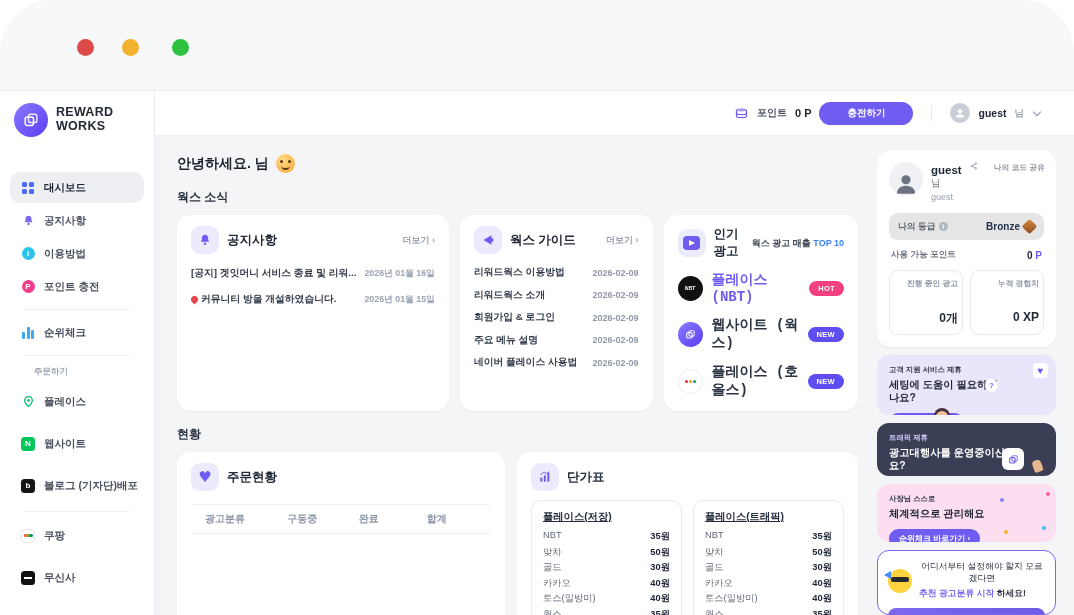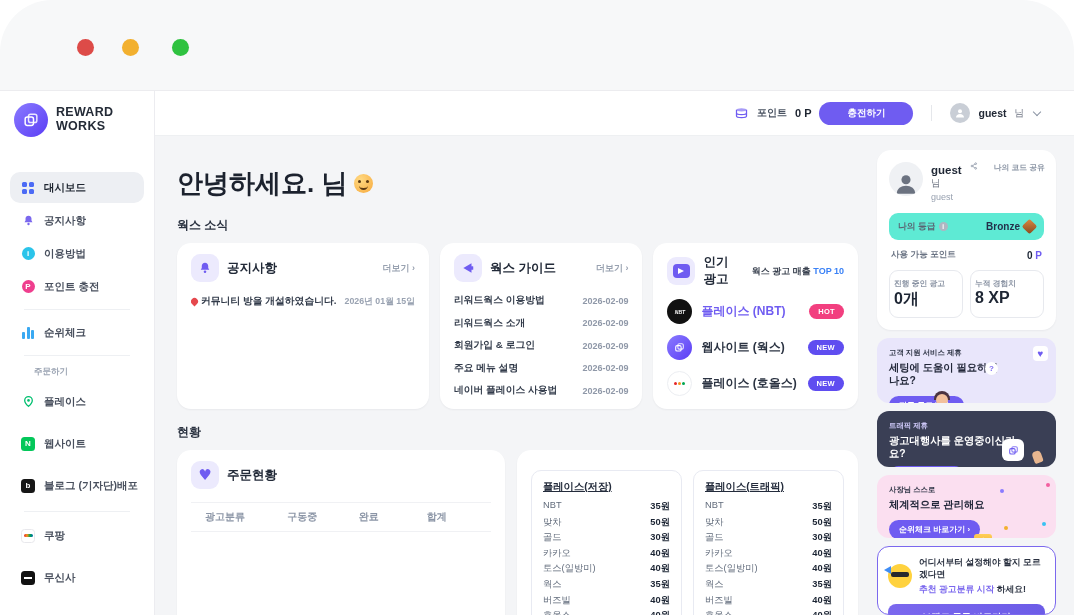--- a/index.html
+++ b/index.html
@@ -52,7 +52,7 @@
   .maincol { flex:1; min-width:0; }
   .aside { width:179px; flex-shrink:0; display:flex; flex-direction:column; gap:8px; }
 
-  .greet { font-size:26px; font-weight:800; color:#1c222e; margin:16px 0 16px; display:flex; align-items:center; gap:7px; }
+  .greet { font-size:14px; font-weight:800; color:#1c222e; margin:4px 0 16px; display:flex; align-items:center; gap:7px; }
   .smiley { width:19px; height:19px; border-radius:50%; background:radial-gradient(circle at 35% 30%,#ffd982,#f7a93c); position:relative; display:inline-block; }
   .smiley::before { content:""; position:absolute; top:6px; left:4px; width:3px; height:3px; border-radius:50%; background:#5c3a12; box-shadow:8px 0 0 #5c3a12; }
   .smiley::after { content:""; position:absolute; left:5px; top:8px; width:9px; height:6px; border-radius:0 0 9px 9px; border-bottom:2px solid #5c3a12; }

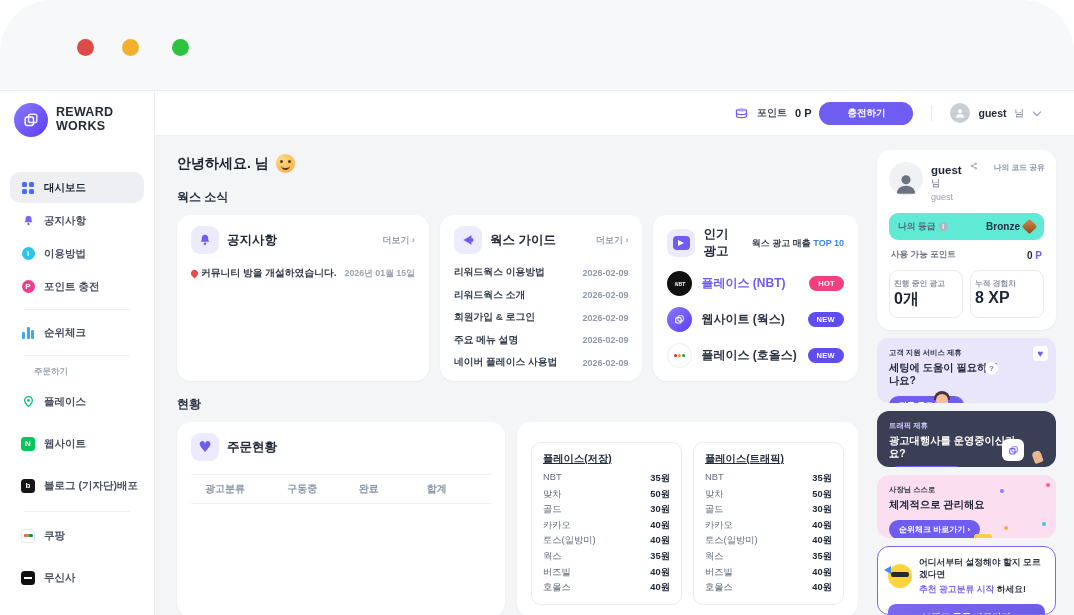--- a/index.html
+++ b/index.html
@@ -101,7 +101,7 @@
   .pr-name .sfx { font-size:9.5px; color:#6b7280; font-weight:500; }
   .pr-sub { font-size:9px; color:#98a1b0; margin-top:2px; }
   .share-link { margin-left:auto; font-size:7.8px; color:#8a94a4; font-weight:600; display:flex; gap:16px; align-items:flex-start; cursor:pointer; white-space:nowrap; }
-  .grade-row { background:#5eead4; border-radius:9px; height:27px; display:flex; align-items:center; padding:0 9px; margin-top:11px; }
+  .grade-row { background:#e5e5e5; border-radius:9px; height:27px; display:flex; align-items:center; padding:0 9px; margin-top:11px; }
   .grade-label { font-size:8.8px; color:#5a6372; font-weight:700; display:flex; align-items:center; gap:3px; }
   .info-i { width:9px; height:9px; border-radius:50%; background:#aeb6c2; color:#fff; font-size:6.5px; font-weight:800; display:flex; align-items:center; justify-content:center; }
   .grade-val { margin-left:auto; font-size:10px; font-weight:800; color:#23304a; display:flex; align-items:center; gap:4px; }

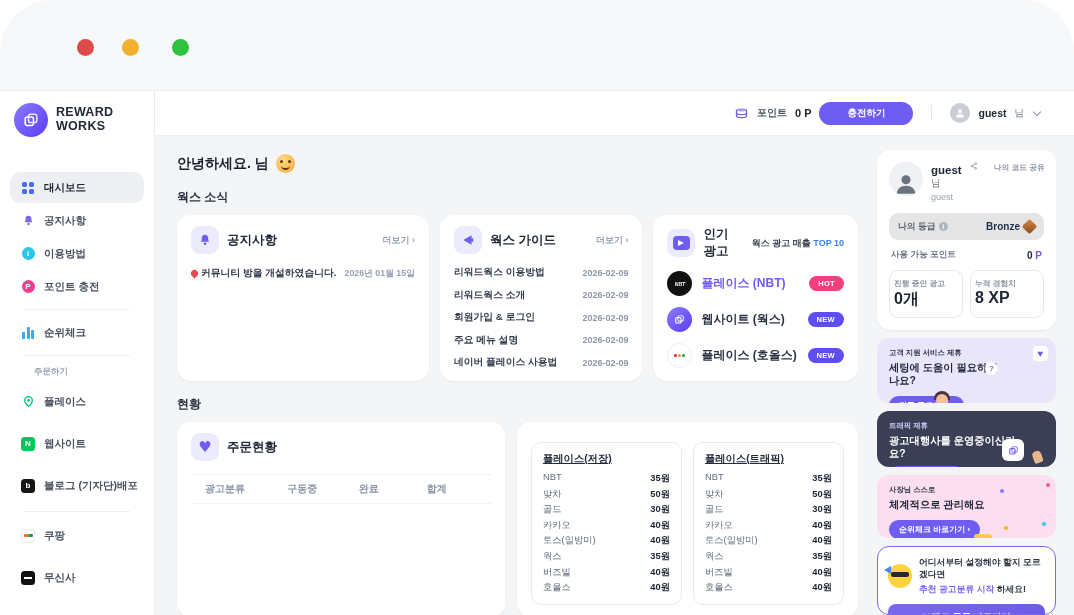--- a/index.html
+++ b/index.html
@@ -313,6 +313,10 @@
                 <span class="more-link">더보기 ›</span>
               </div>
               <div class="n-item">
+                <span class="n-title">[공지] 겟잇머니 서비스 종료 및 리워...</span>
+                <span class="n-date">2026년 01월 16일</span>
+              </div>
+              <div class="n-item">
                 <span class="n-title">
                     <span class="pin-ico"></span>
                     <span>커뮤니티 방을 개설하였습니다.</span>

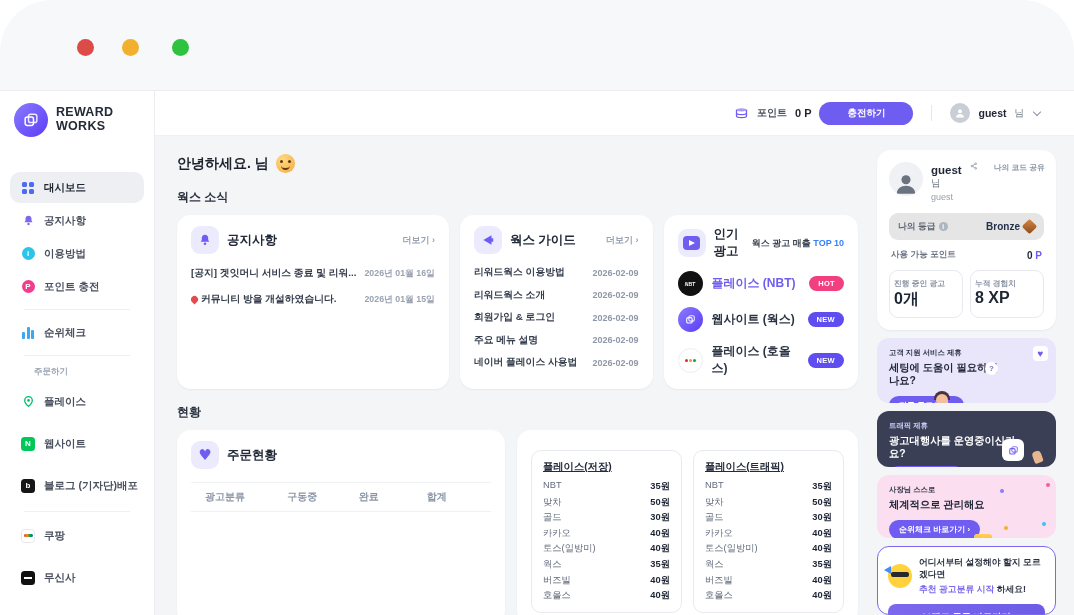--- a/index.html
+++ b/index.html
@@ -75,7 +75,7 @@
 
   .p-item { display:flex; align-items:center; gap:9px; margin-top:11px; }
   .p-logo { width:25px; height:25px; border-radius:50%; display:flex; align-items:center; justify-content:center; flex-shrink:0; font-weight:800; }
-  .p-name { flex:1; font-size:12px; font-weight:700; color:#2b3342; }
+  .p-name { flex:1; font-size:14px; font-weight:700; color:#2b3342;font-family:Liberation Mono, monospace; }
   .p-name.purple { color:#6f5cf1; }
   .badge { font-size:7.5px; font-weight:800; color:#fff; border-radius:10px; padding:3px 9px; letter-spacing:.3px; }
   .badge.hot { background:#f23f7f; }

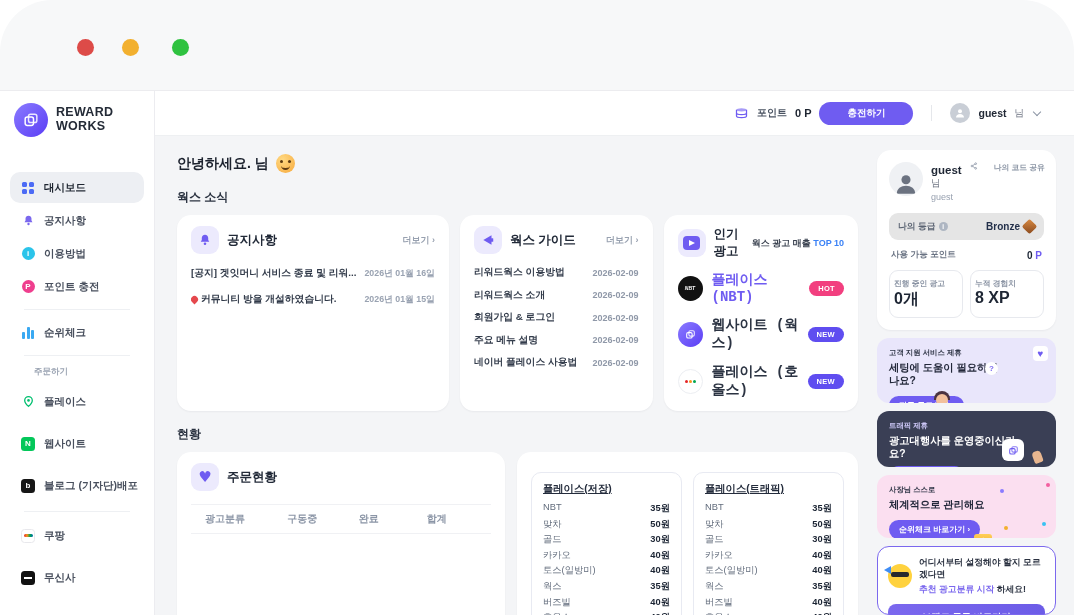--- a/index.html
+++ b/index.html
@@ -111,7 +111,7 @@
   .pts-val { font-size:10px; font-weight:800; color:#1b2433; }
   .pts-val .unit { color:#6f5cf1; }
   .stat-grid { display:grid; grid-template-columns:1fr 1fr; gap:7px; margin-top:9px; }
-  .stat-box { border:1px solid #e7e9ee; border-radius:9px; padding:7px 4px; text-align:left; }
+  .stat-box { border:1px solid #e7e9ee; border-radius:9px; padding:7px 4px; text-align:right; }
   .stat-label { font-size:7.8px; color:#8b94a4; font-weight:600; }
   .stat-val { font-size:16px; font-weight:800; color:#1e2634; margin-top:0; }
 

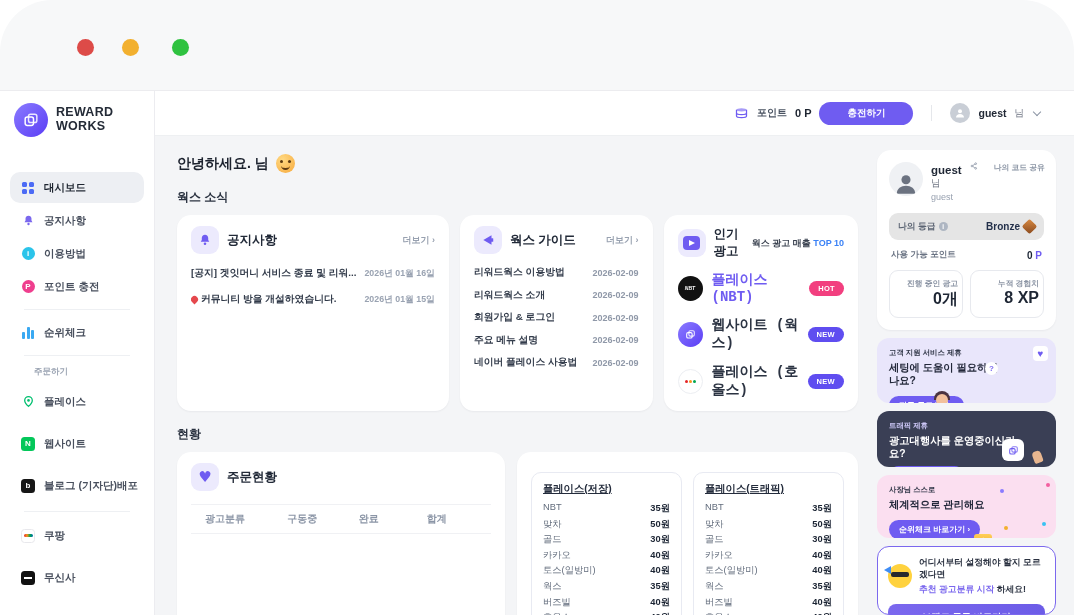--- a/index.html
+++ b/index.html
@@ -113,7 +113,7 @@
   .stat-grid { display:grid; grid-template-columns:1fr 1fr; gap:7px; margin-top:9px; }
   .stat-box { border:1px solid #e7e9ee; border-radius:9px; padding:7px 4px; text-align:right; }
   .stat-label { font-size:7.8px; color:#8b94a4; font-weight:600; }
-  .stat-val { font-size:16px; font-weight:800; color:#1e2634; margin-top:0; }
+  .stat-val { font-size:12px; font-weight:800; color:#1e2634; margin-top:21px; }
 
   .banner { border-radius:12px; padding:10px 12px; position:relative; overflow:hidden; }
   .bn-tag { font-size:7.4px; font-weight:800; color:#2d3344; margin-bottom:4px; }

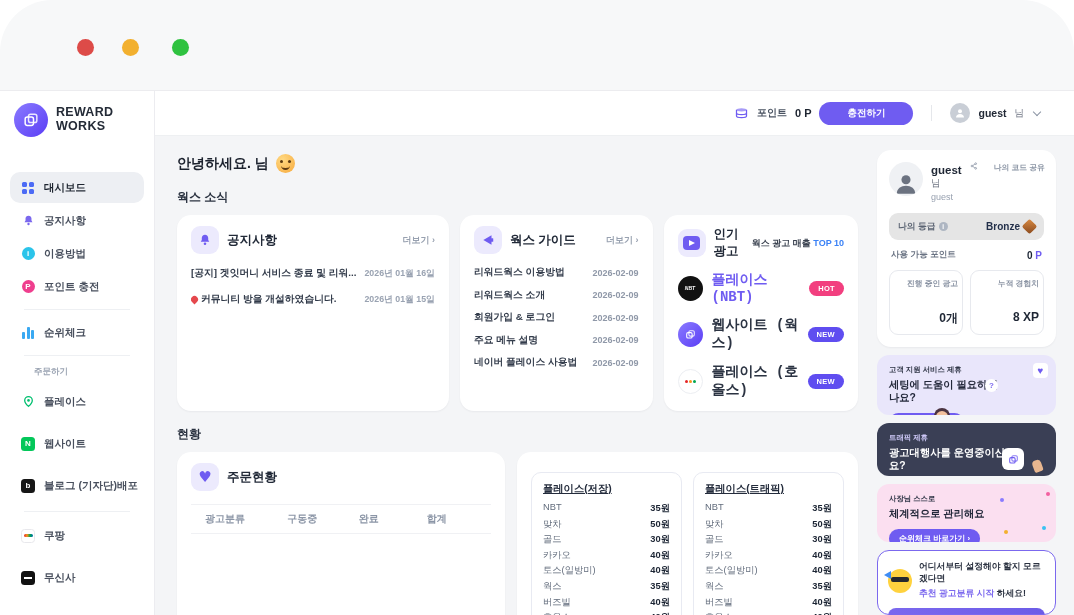--- a/index.html
+++ b/index.html
@@ -542,7 +542,7 @@
               </div>
               <div class="stat-box">
                 <div class="stat-label">누적 경험치</div>
-                <div class="stat-val">8 XP</div>
+                <div class="stat-val">0 XP</div>
               </div>
             </div>
           </section>

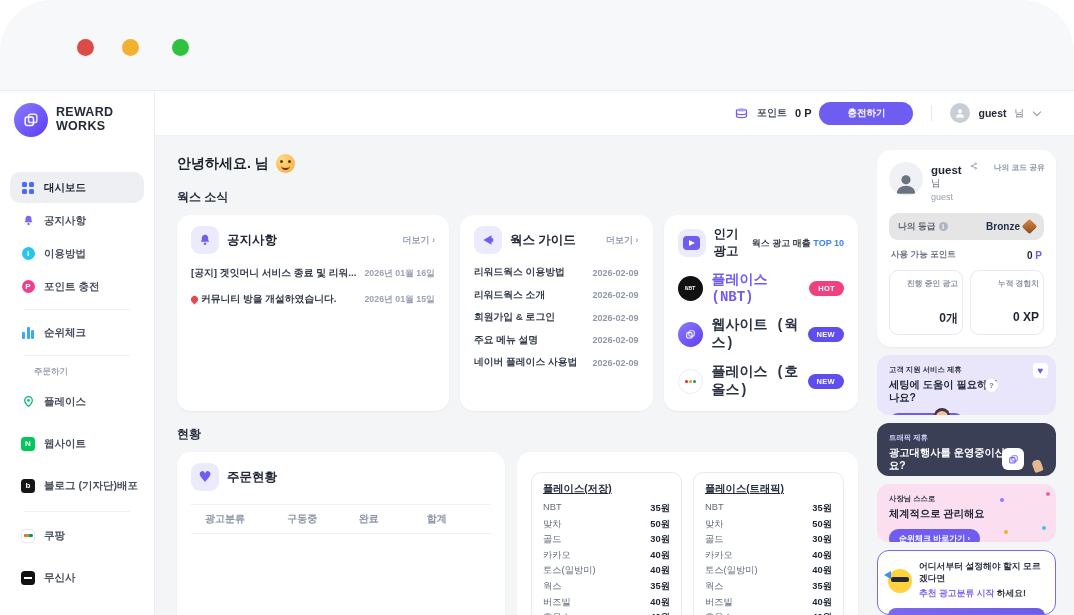--- a/index.html
+++ b/index.html
@@ -418,6 +418,17 @@
             </section>
 
             <section class="card">
+              <div class="card-head">
+                <span class="chip">
+                  <svg width="14" height="14" viewBox="0 0 24 24" fill="#6f5cf1">
+                      <rect x="4" y="13" width="3.5" height="7" rx="1"></rect>
+                      <rect x="10" y="9" width="3.5" height="11" rx="1"></rect>
+                      <rect x="16" y="5" width="3.5" height="15" rx="1"></rect>
+                      <path d="M4 8l6-4 4 2 6-3" stroke="#6f5cf1" stroke-width="1.6" fill="none"></path>
+                    </svg>
+                </span>
+                <span class="card-title">단가표</span>
+              </div>
               <div class="price-grid">
                 <div class="ptable">
                   <div class="pt-title">플레이스(저장)</div>

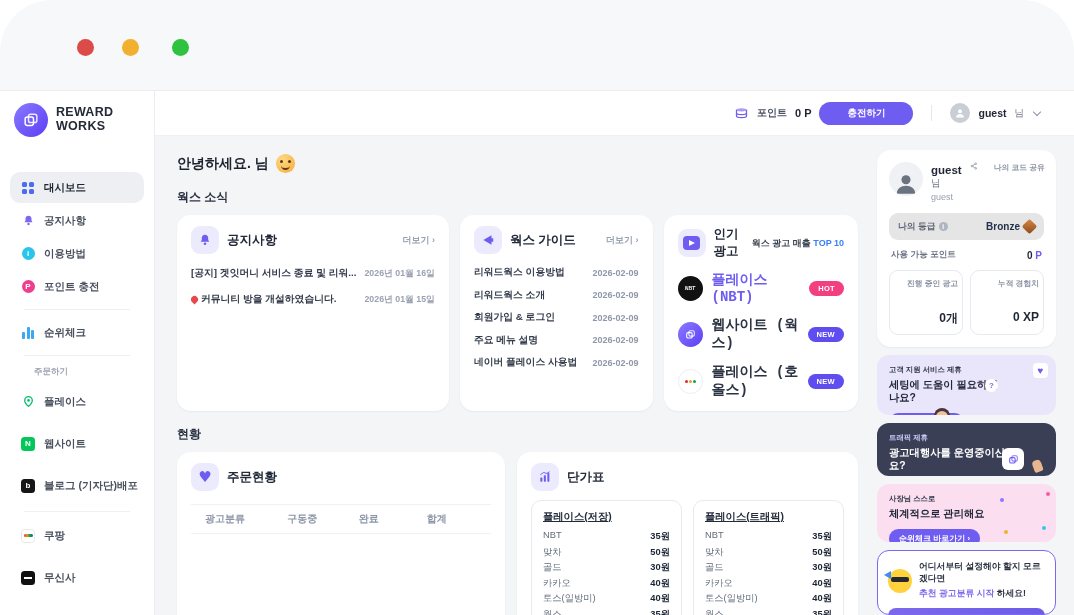--- a/index.html
+++ b/index.html
@@ -127,7 +127,7 @@
   .bn-rank { background:#fbdff0; height:70px; }
   .bn-ai { background:#fff; border:1.5px solid #7b68ee; height:78px; padding:10px 10px; }
   .ai-row { display:flex; gap:7px; align-items:center; }
-  .ai-l1 { font-size:8.8px; font-weight:700; color:#2a3140; }
+  .ai-l1 { font-size:8.8px; font-weight:400; color:#2a3140;text-align:center; }
   .ai-l2 { font-size:8.8px; font-weight:800; color:#2a3140; margin-top:3px; }
   .ai-l2 .hl { color:#7b68ee; }
   .ai-btn { width:100%; background:linear-gradient(90deg,#7b68ee,#6c5ce7); color:#fff; font-size:9.3px; font-weight:800; border:none; border-radius:8px; padding:7px 0; margin-top:8px; cursor:pointer; }

